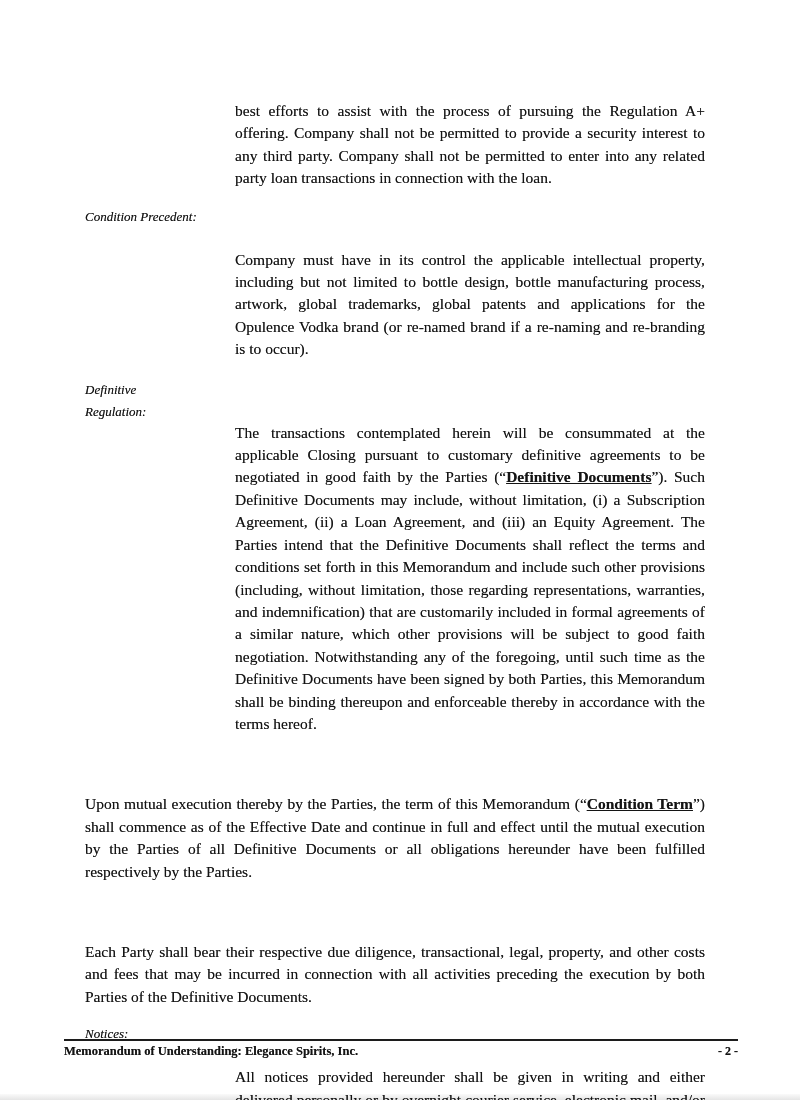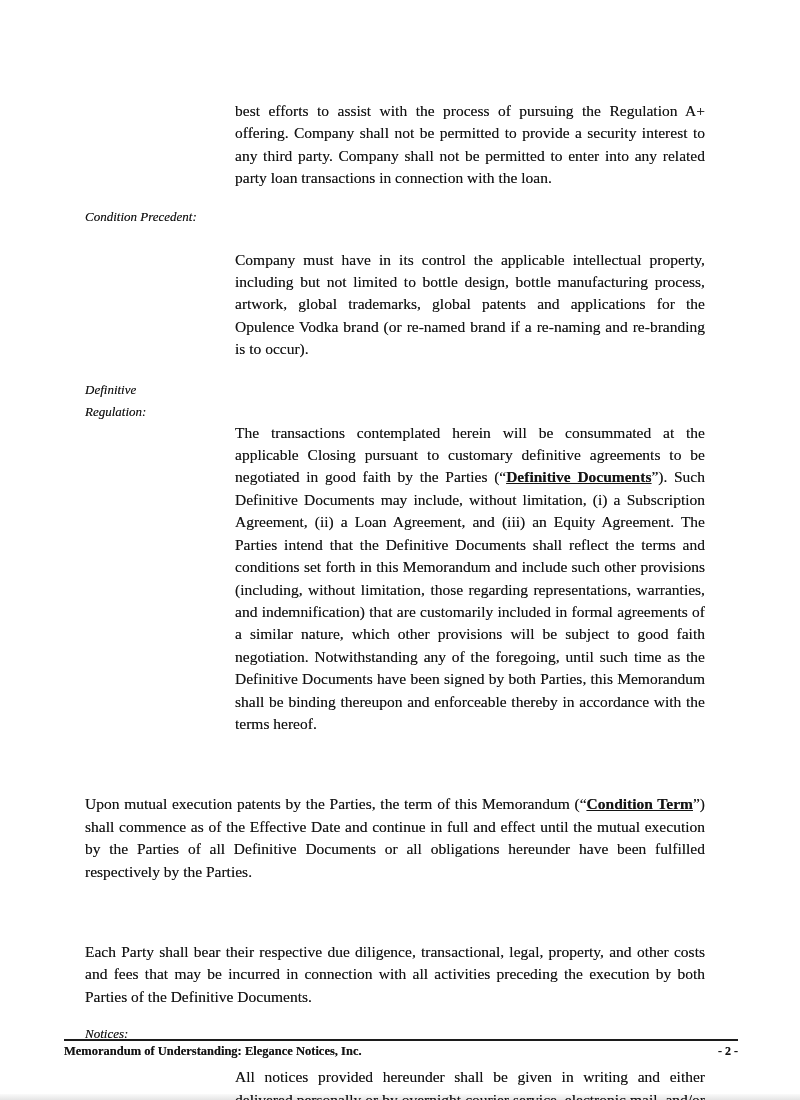--- a/index.html
+++ b/index.html
@@ -100,7 +100,7 @@
     </div>
 
     <div class="row">
-      <div class="body"><span>Upon mutual execution patents by the Parties, the term of this Memorandum (“</span><span class="b">Condition Term</span><span>”) shall commence as of the Effective Date and continue in full and effect until the mutual execution by the Parties of all Definitive Documents or all obligations hereunder have been fulfilled respectively by the Parties.</span></div>
+      <div class="body"><span>Upon mutual execution thereby by the Parties, the term of this Memorandum (“</span><span class="b">Condition Term</span><span>”) shall commence as of the Effective Date and continue in full and effect until the mutual execution by the Parties of all Definitive Documents or all obligations hereunder have been fulfilled respectively by the Parties.</span></div>
     </div>
 
     <div class="row">

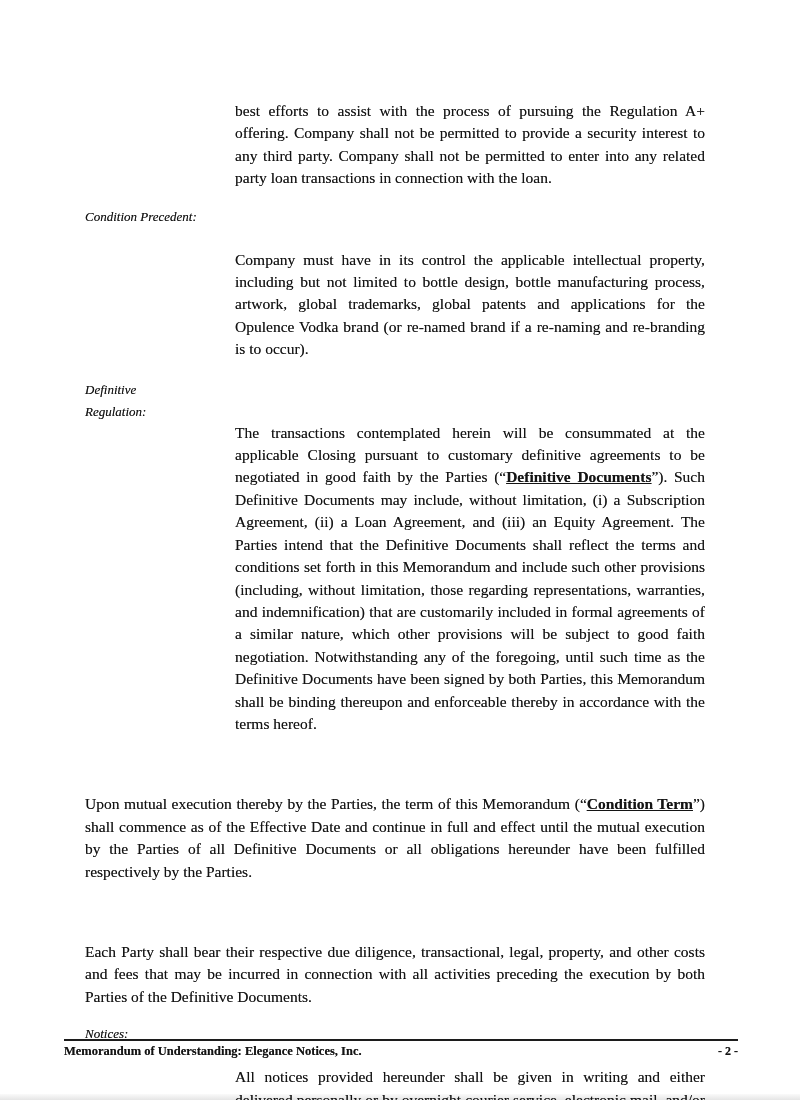--- a/index.html
+++ b/index.html
@@ -115,7 +115,7 @@
   </div>
 
   <div class="footer">
-    <span>Memorandum of Understanding: Elegance Notices, Inc.</span>
+    <span>Memorandum of Understanding: Elegance Spirits, Inc.</span>
     <span class="page-num">- 2 -</span>
   </div>
 

